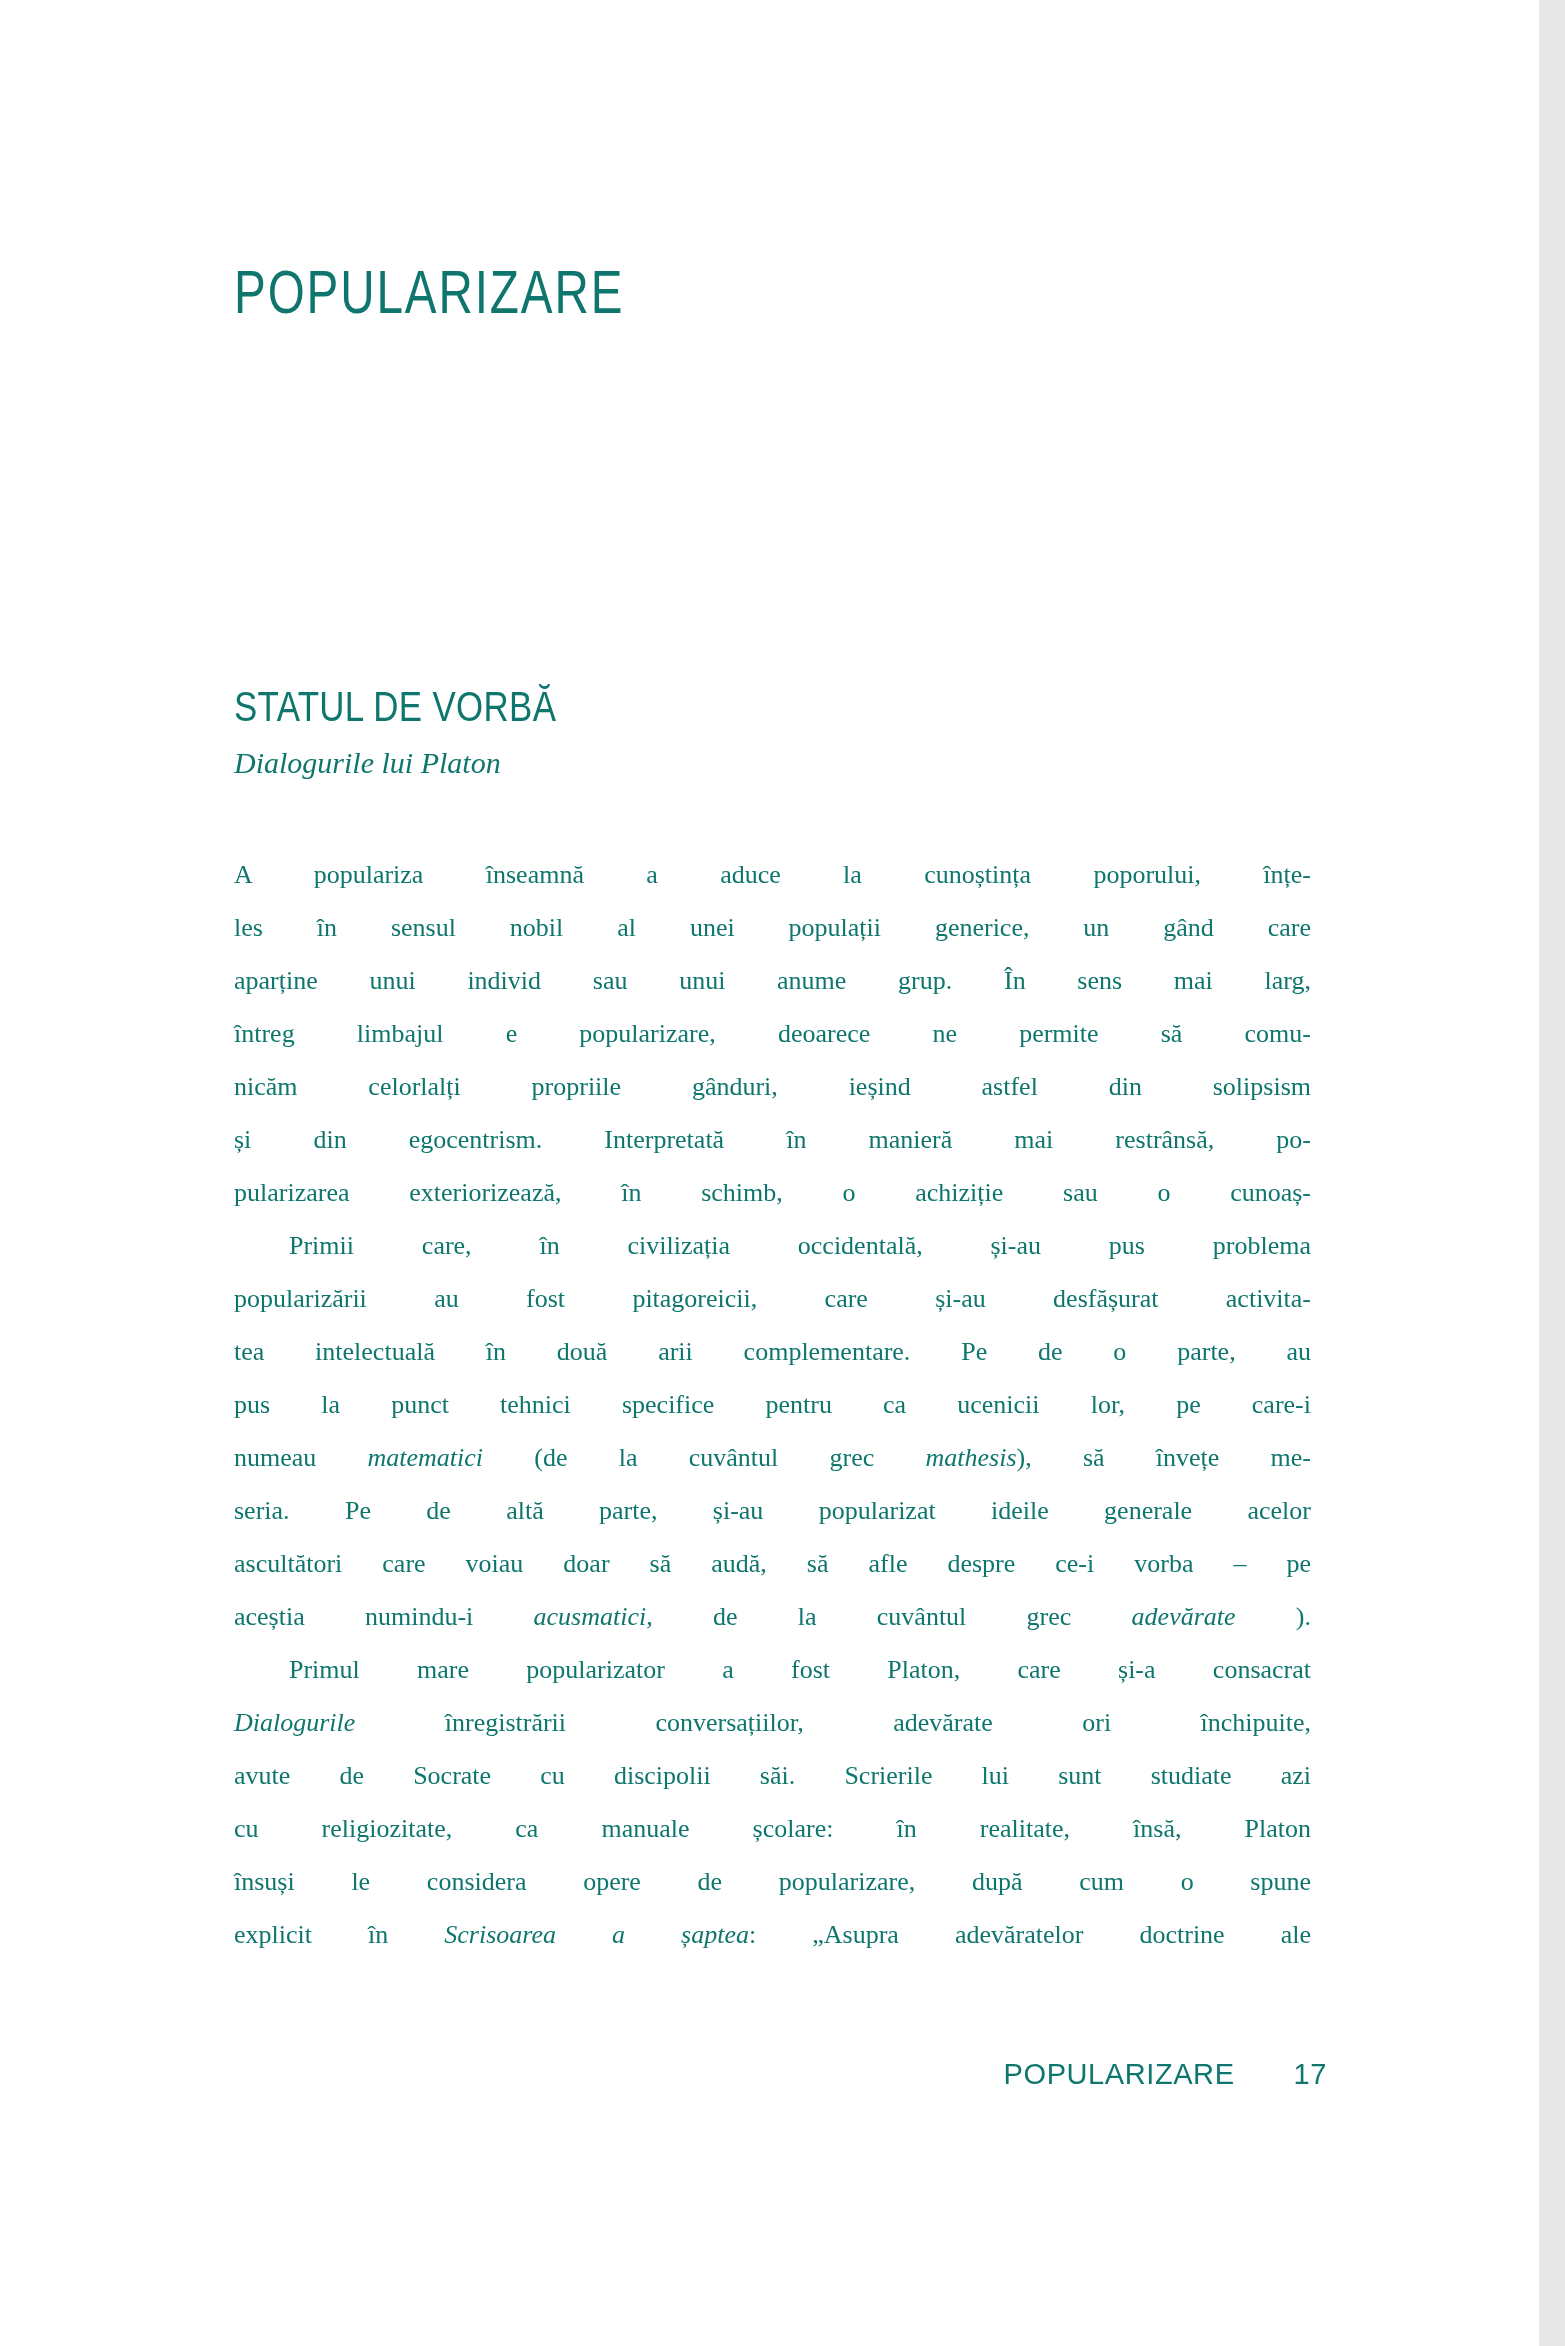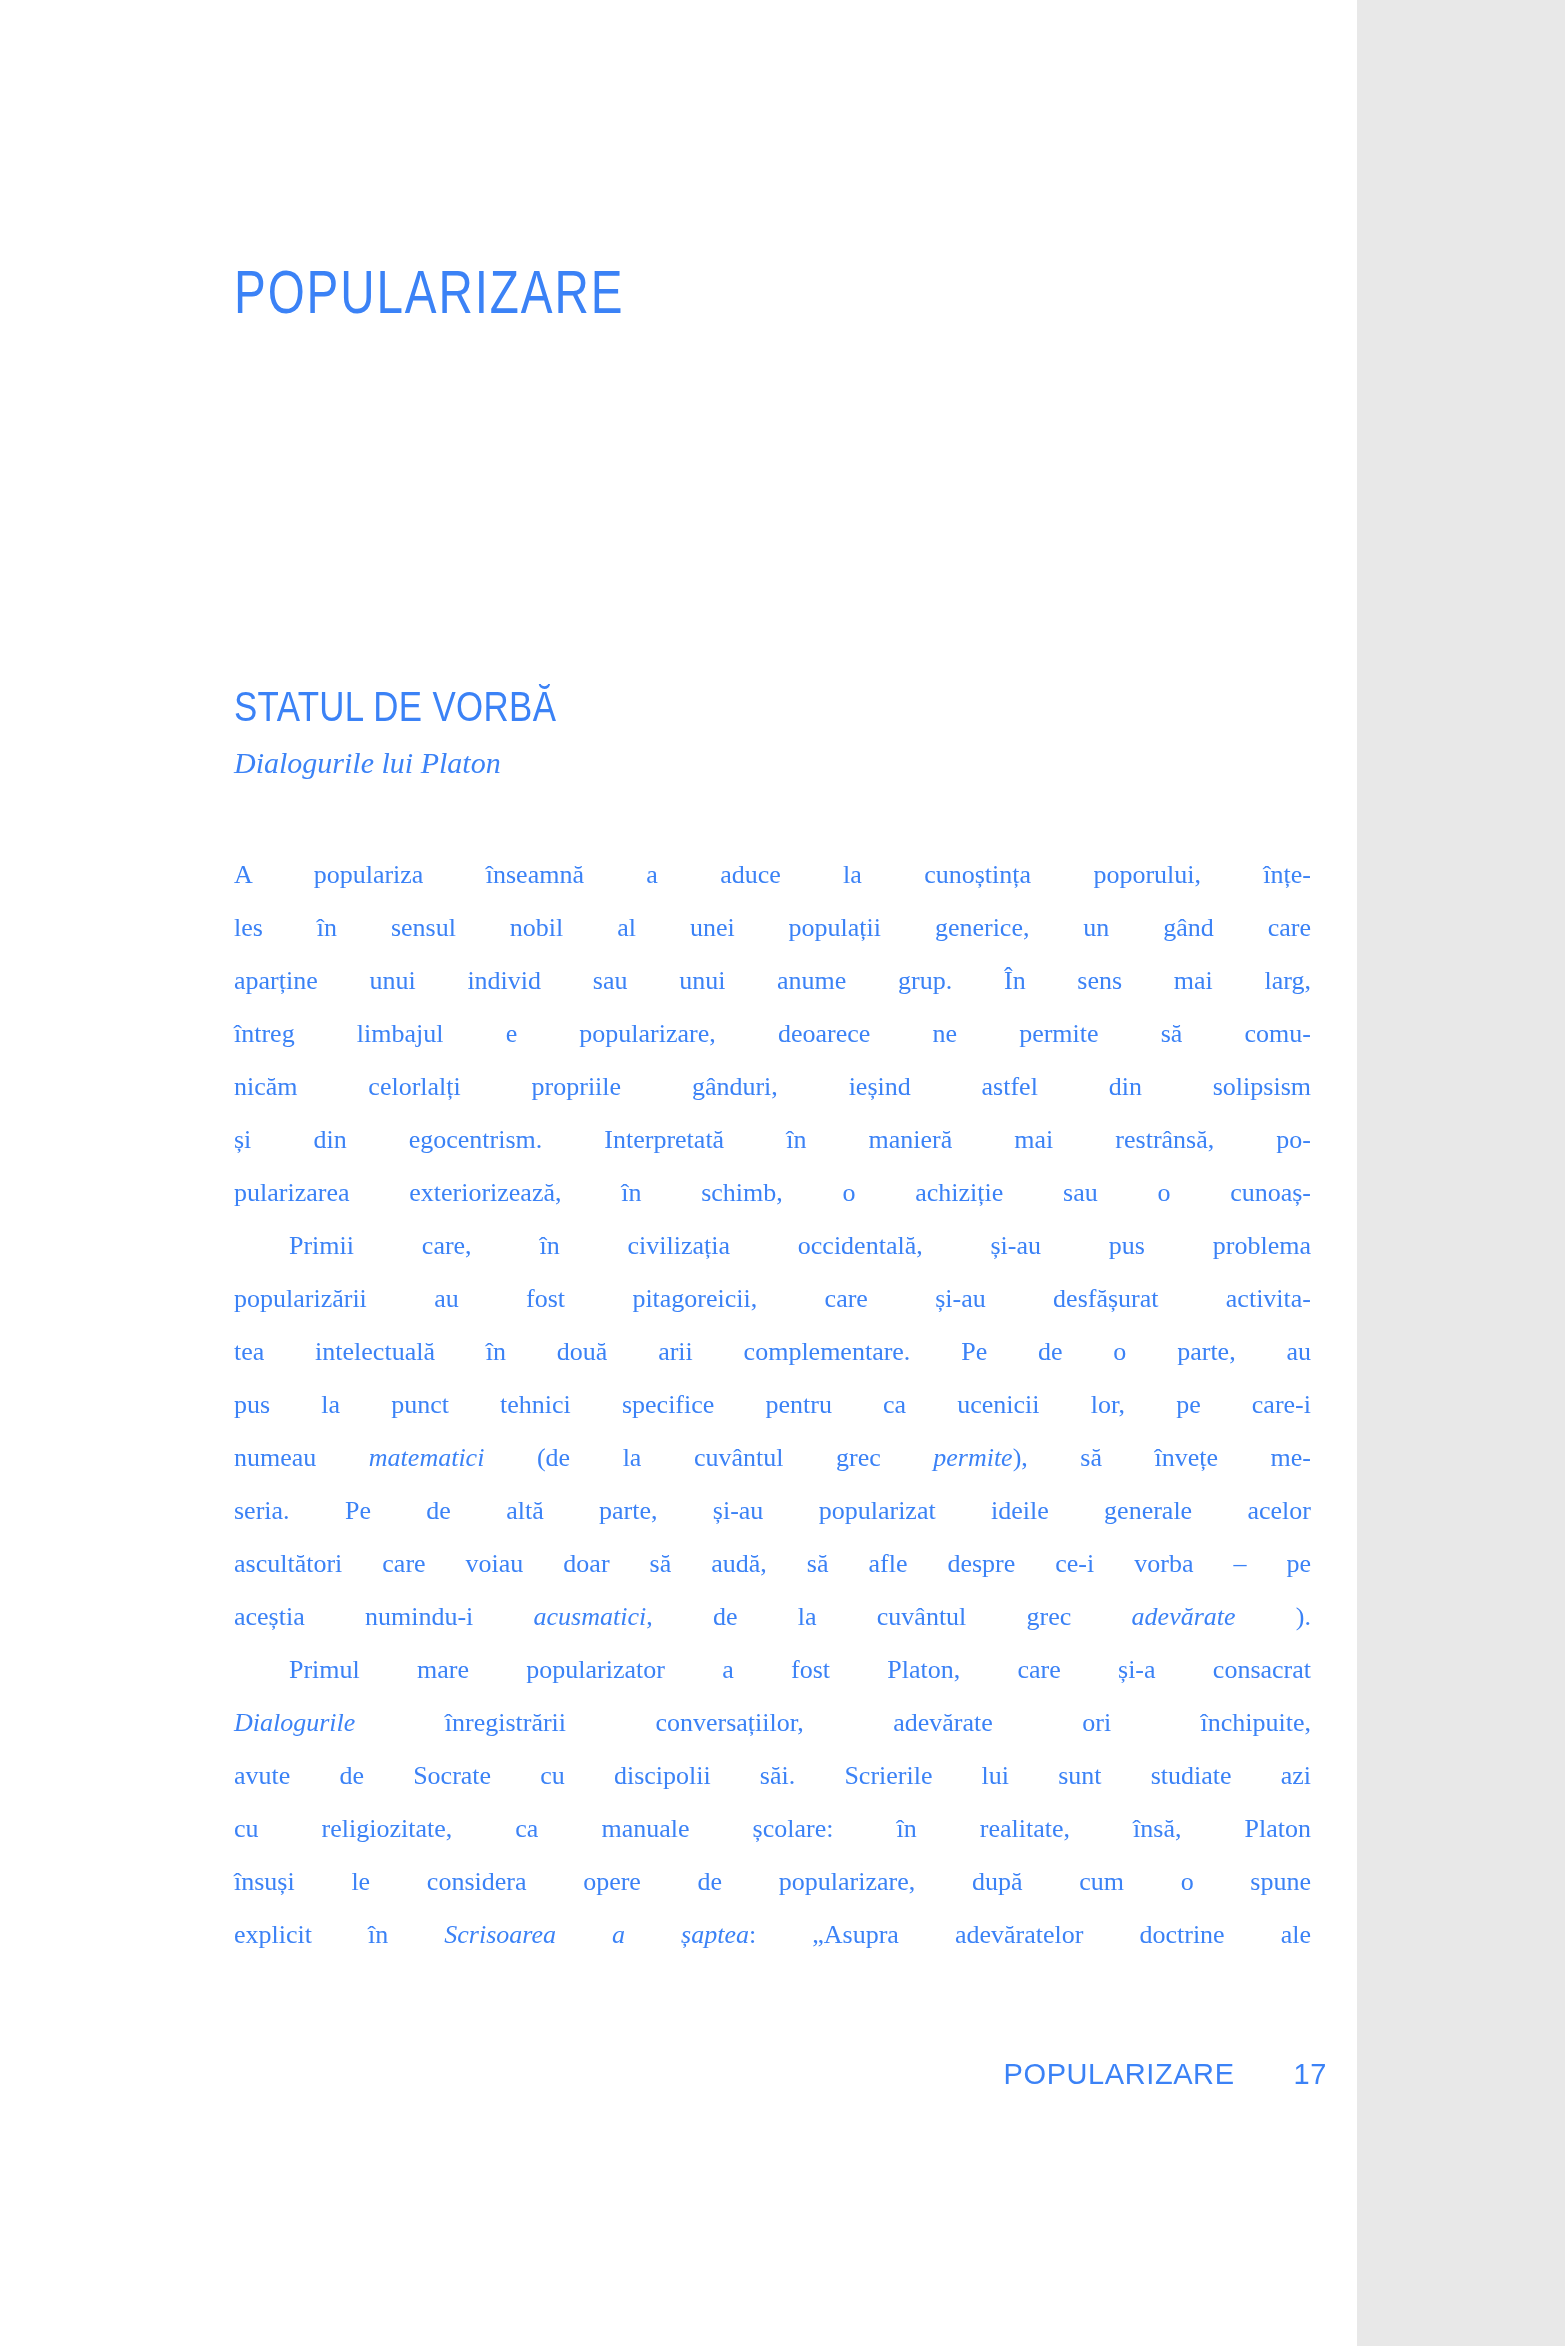--- a/index.html
+++ b/index.html
@@ -5,9 +5,9 @@
   html,body{margin:0;padding:0;background:#e8e8e8;}
   .page{
     position:relative;
-    width:1357px;height:2347px;
+    width:1539px;height:2347px;
     background:#ffffff;
-    color:#3b82f6;
+    color:#0f766e;
     font-family:"Liberation Serif", serif;
     overflow:hidden;
   }

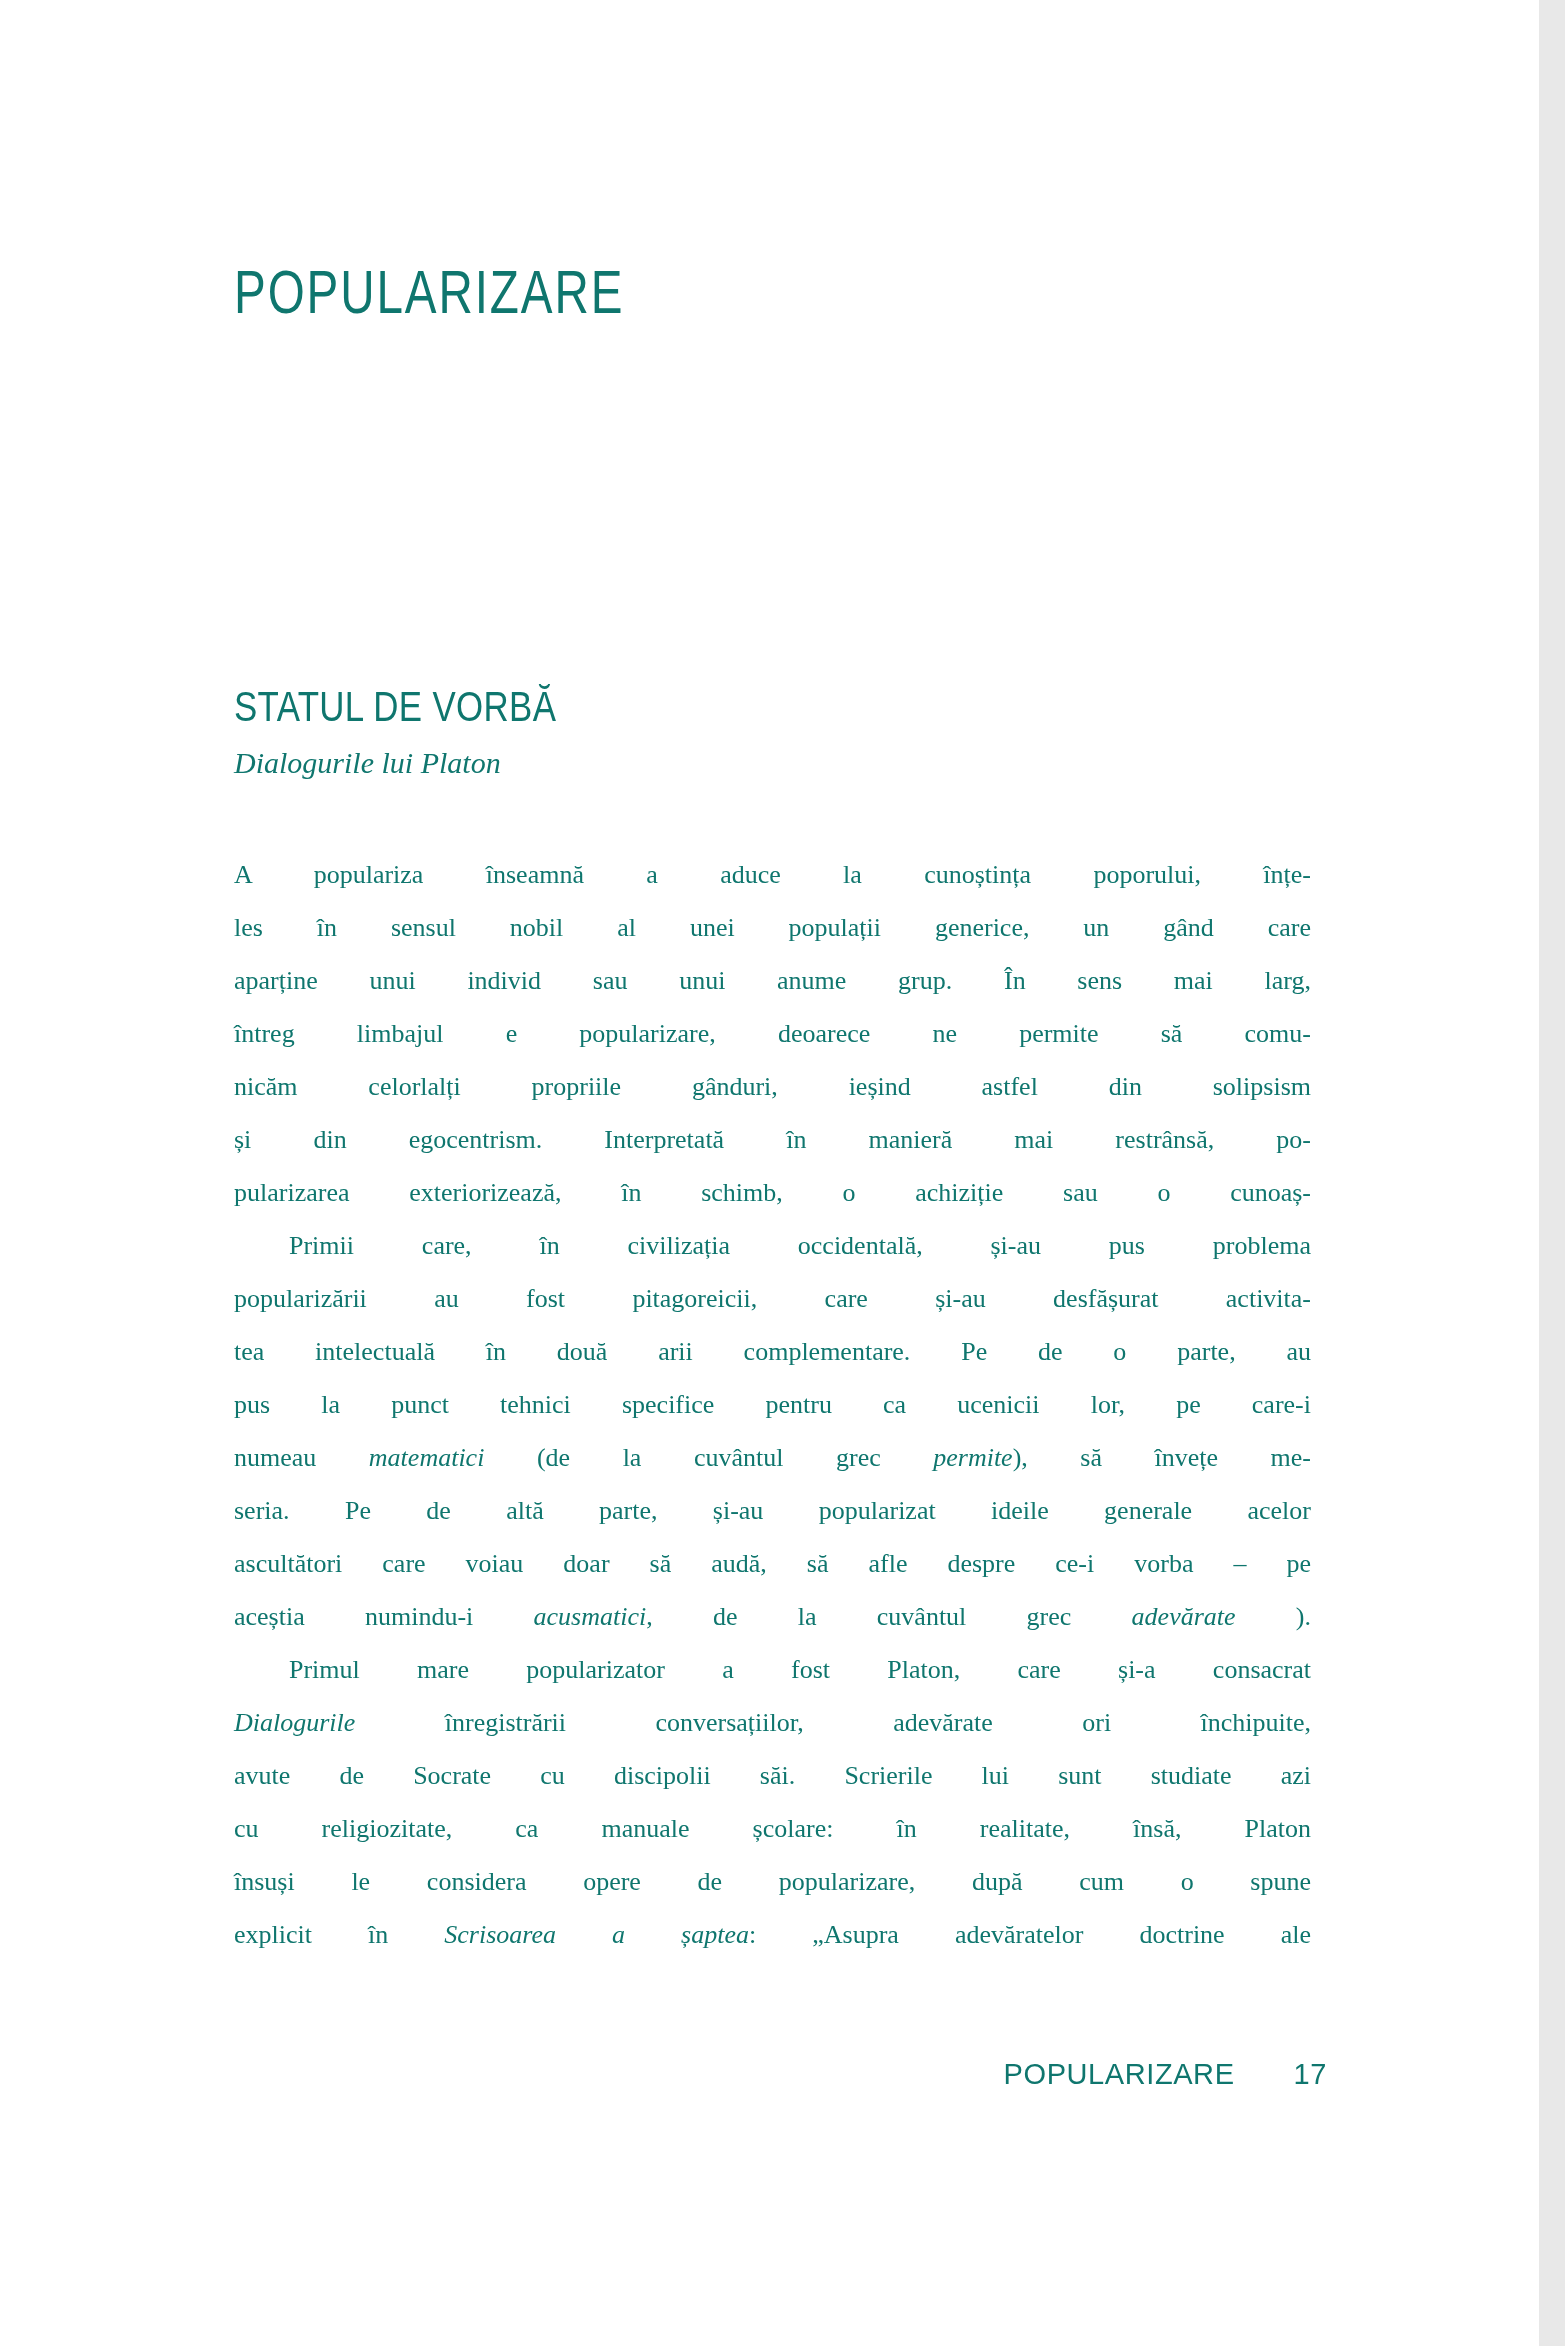--- a/index.html
+++ b/index.html
@@ -87,7 +87,7 @@
       <div class="line"><span>popularizării au fost pitagoreicii, care și-au desfășurat activita-</span></div>
       <div class="line"><span>tea intelectuală în două arii complementare. Pe de o parte, au</span></div>
       <div class="line"><span>pus la punct tehnici specifice pentru ca ucenicii lor, pe care-i</span></div>
-      <div class="line"><span>numeau </span><span class="it">matematici</span><span> (de la cuvântul grec </span><span class="it">permite</span><span>), să învețe me-</span></div>
+      <div class="line"><span>numeau </span><span class="it">matematici</span><span> (de la cuvântul grec </span><span class="it">mathesis</span><span>), să învețe me-</span></div>
       <div class="line"><span>seria. Pe de altă parte, și-au popularizat ideile generale acelor</span></div>
       <div class="line"><span>ascultători care voiau doar să audă, să afle despre ce-i vorba – pe</span></div>
       <div class="line"><span>aceștia numindu-i </span><span class="it">acusmatici</span><span>, de la cuvântul grec </span><span class="it">adevărate</span><span> ).</span></div>

